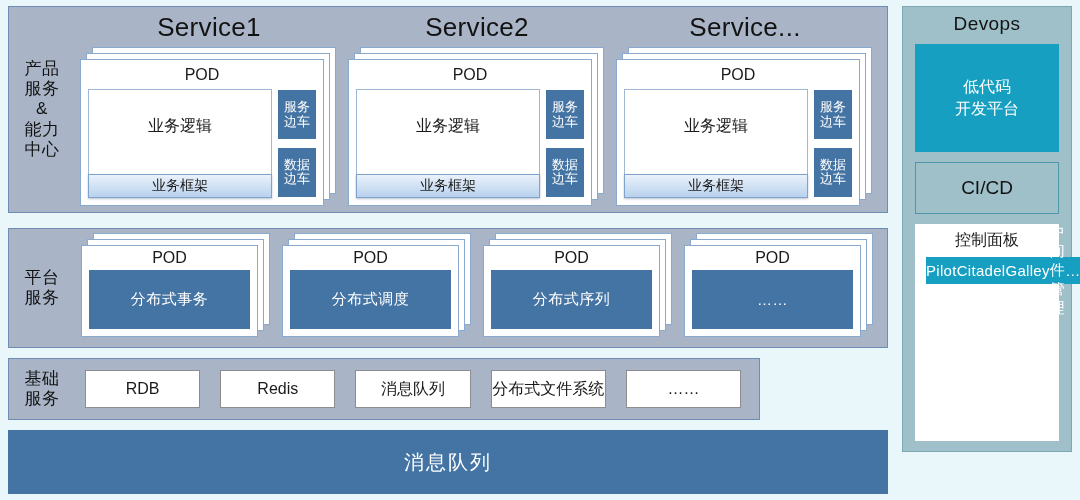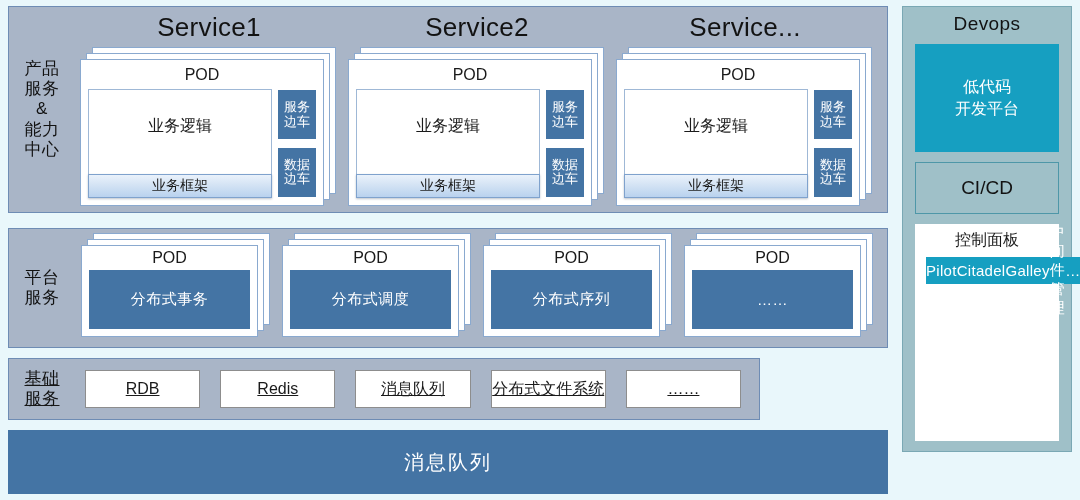--- a/index.html
+++ b/index.html
@@ -41,7 +41,7 @@
   }
   .row-services { top: 0;   width: 880px; height: 207px; }
   .row-platform { top: 222px; width: 880px; height: 120px; }
-  .row-infra    { top: 352px; width: 752px; height: 62px; text-decoration: underline;  }
+  .row-infra    { top: 352px; width: 752px; height: 62px;  }
 
   .row-label {
     flex: 0 0 66px;

